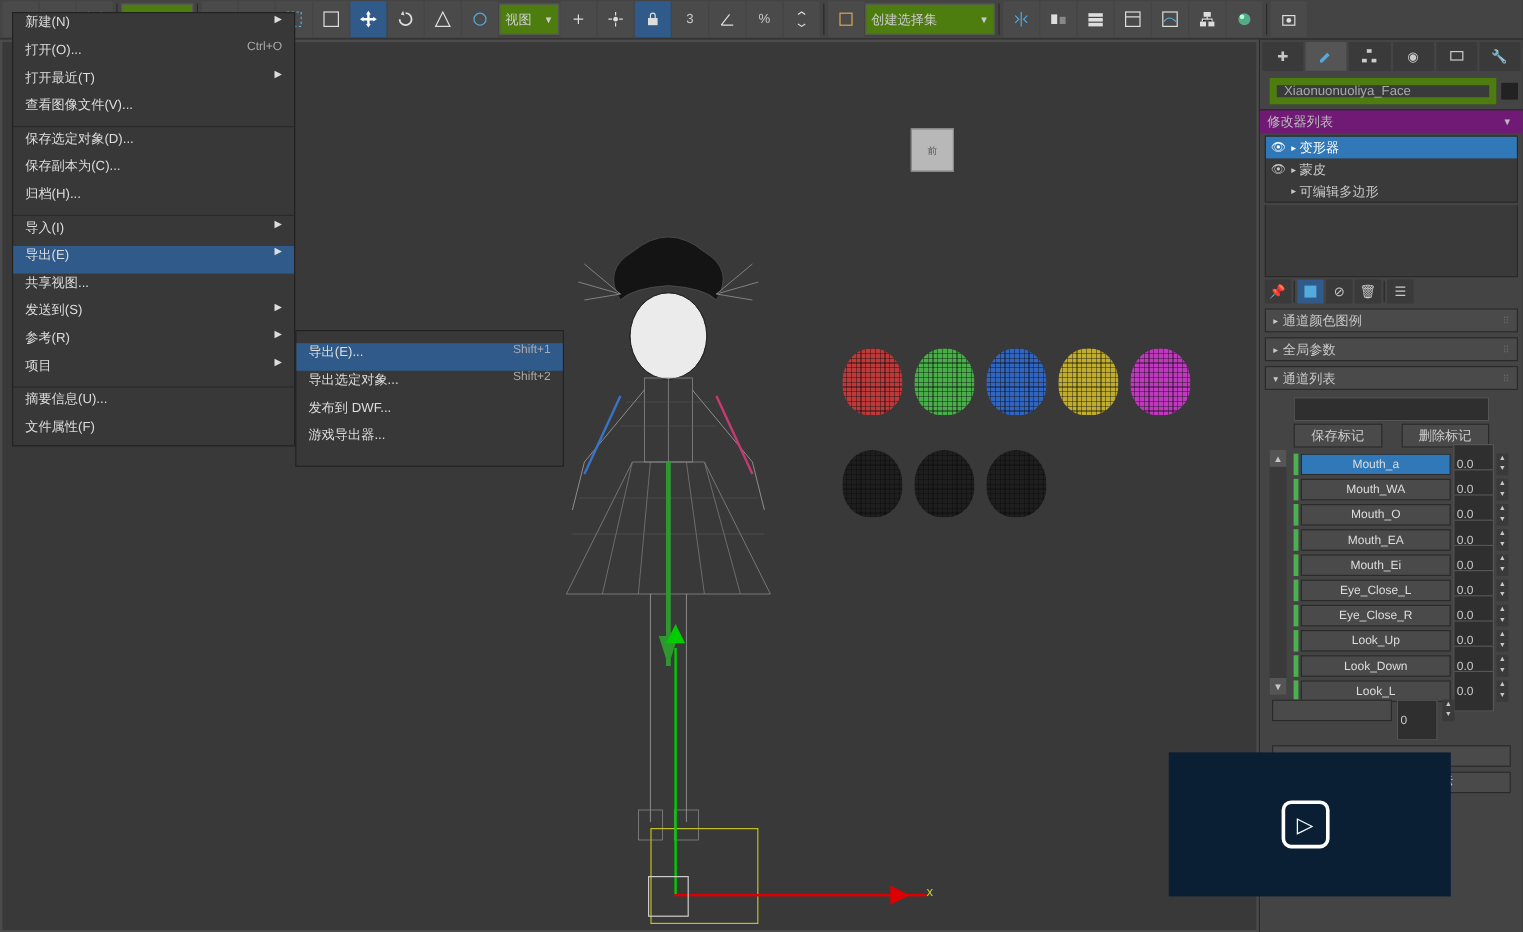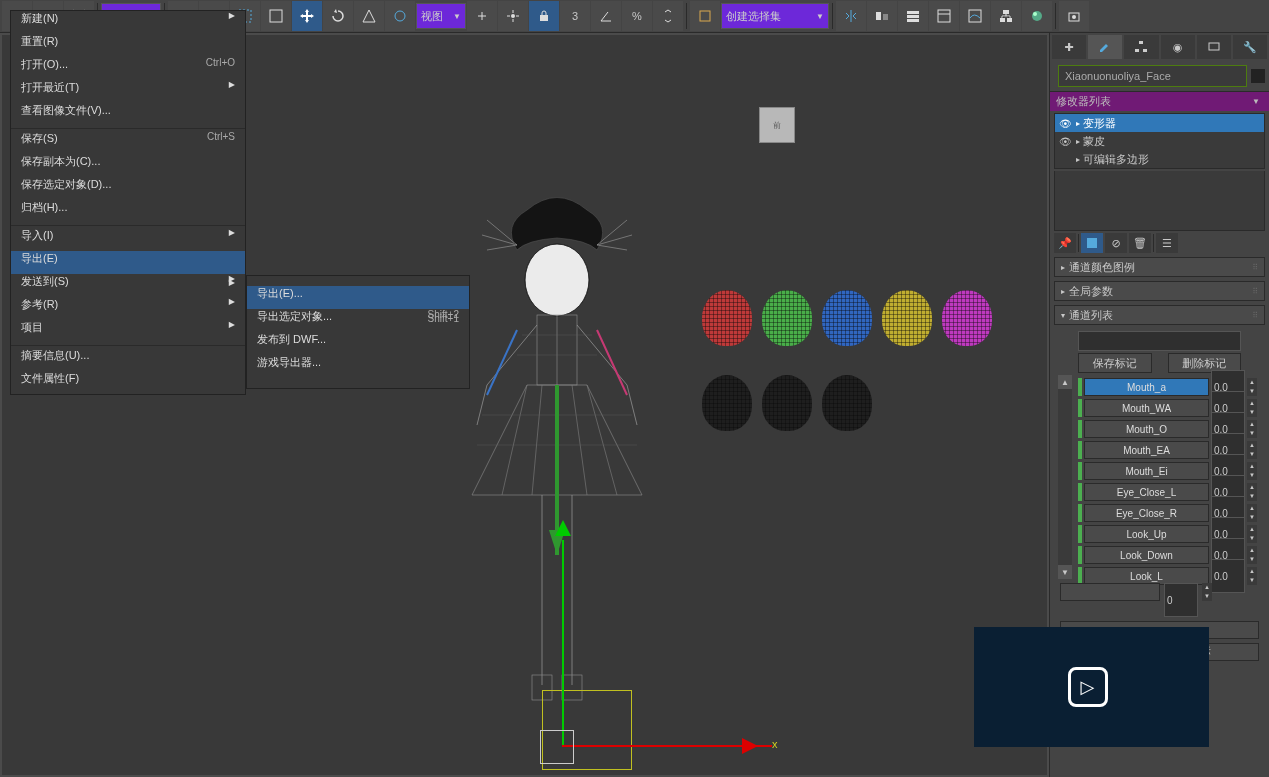--- a/index.html
+++ b/index.html
@@ -10,7 +10,7 @@
 .tool-btn { width: 30px; height: 30px; background: #4a4a4a; display: flex; align-items: center; justify-content: center; cursor: pointer; }
 .tool-btn.active { background: #2f5a8a; }
 .tool-divider { width: 1px; height: 26px; background: #2a2a2a; margin: 0 2px; }
-.dropdown-field { height: 22px; background: #6d28d9; border: 1px solid #555; color: #ccc; padding: 12px 4px; display: flex; align-items: center; justify-content: space-between; }
+.dropdown-field { height: 22px; background: #4d7c0f; border: 1px solid #555; color: #ccc; padding: 12px 4px; display: flex; align-items: center; justify-content: space-between; }
 .dropdown-field .arrow { font-size: 8px; margin-left: 3px; }
 
 

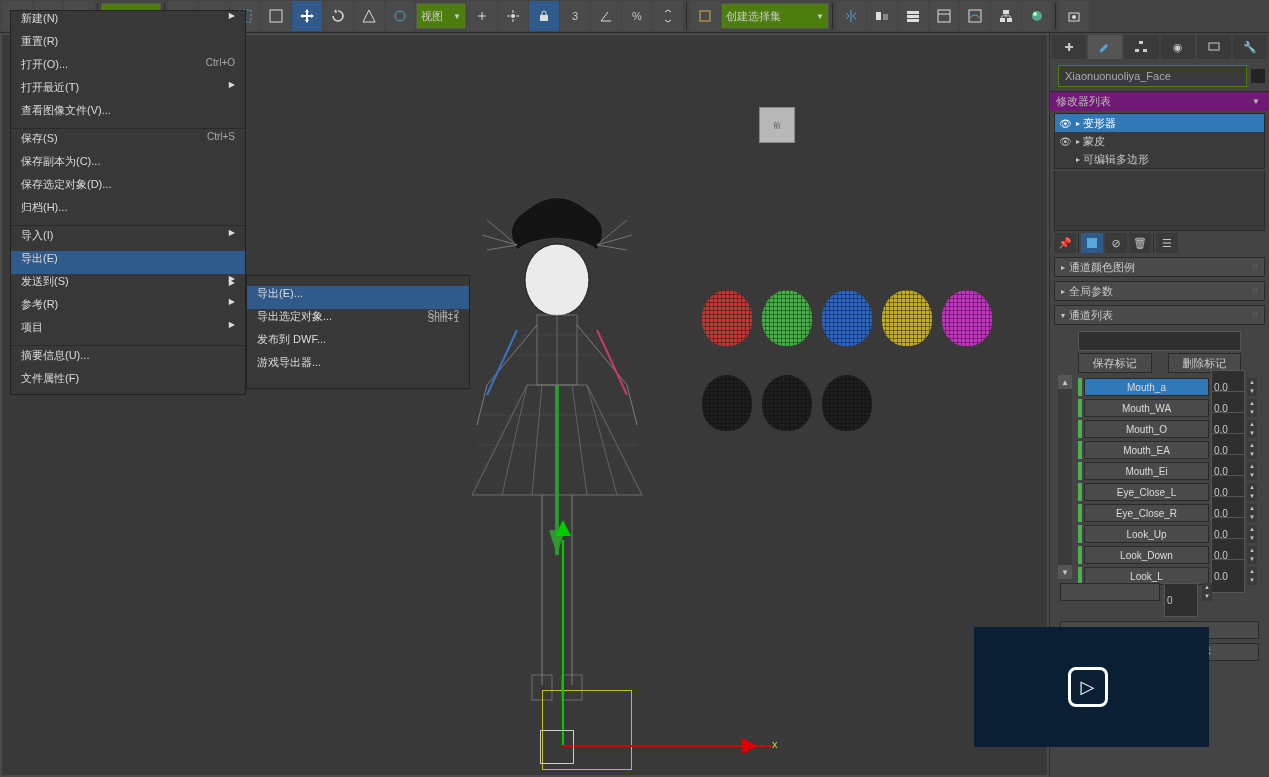--- a/index.html
+++ b/index.html
@@ -556,9 +556,6 @@
       <span class="sub-arrow">▶</span>
     </div>
   <div class="menu-item">
-      <span>重置(R)</span>
-    </div>
-  <div class="menu-item">
       <span>打开(O)...</span>
       <span class="shortcut">Ctrl+O</span>
     </div>

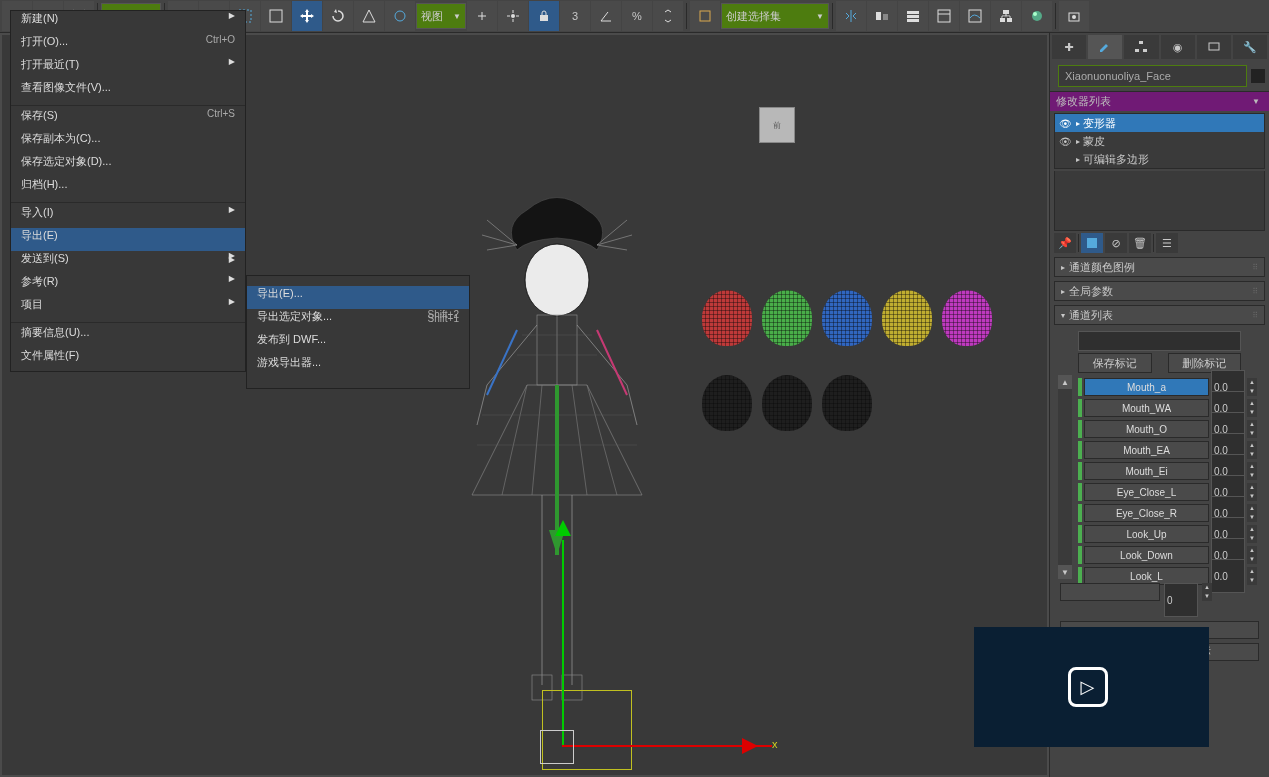--- a/index.html
+++ b/index.html
@@ -23,7 +23,7 @@
 .tab-row { height: 28px; display: flex; padding: 2px; gap: 2px; }
 .tab-btn { flex: 1; background: #3a3a3a; display: flex; align-items: center; justify-content: center; cursor: pointer; }
 .tab-btn.active { background: #555; }
-.obj-name { height: 22px; background: #3a3a3a; margin: 4px; border: 1px solid #4d7c0f; padding: 3px 6px; color: #aaa; display: flex; align-items: center; }
+.obj-name { height: 22px; background: #3a3a3a; margin: 4px; border: 6px solid #4d7c0f; padding: 3px 6px; color: #aaa; display: flex; align-items: center; }
 .color-swatch { width: 14px; height: 14px; background: #222; margin-left: auto; }
 .section-header { height: 20px; background: #701a75; padding: 2px 6px; color: #bbb; display: flex; align-items: center; border-top: 1px solid #2a2a2a; cursor: pointer; }
 .section-header .arrow { font-size: 8px; margin-right: 3px; }

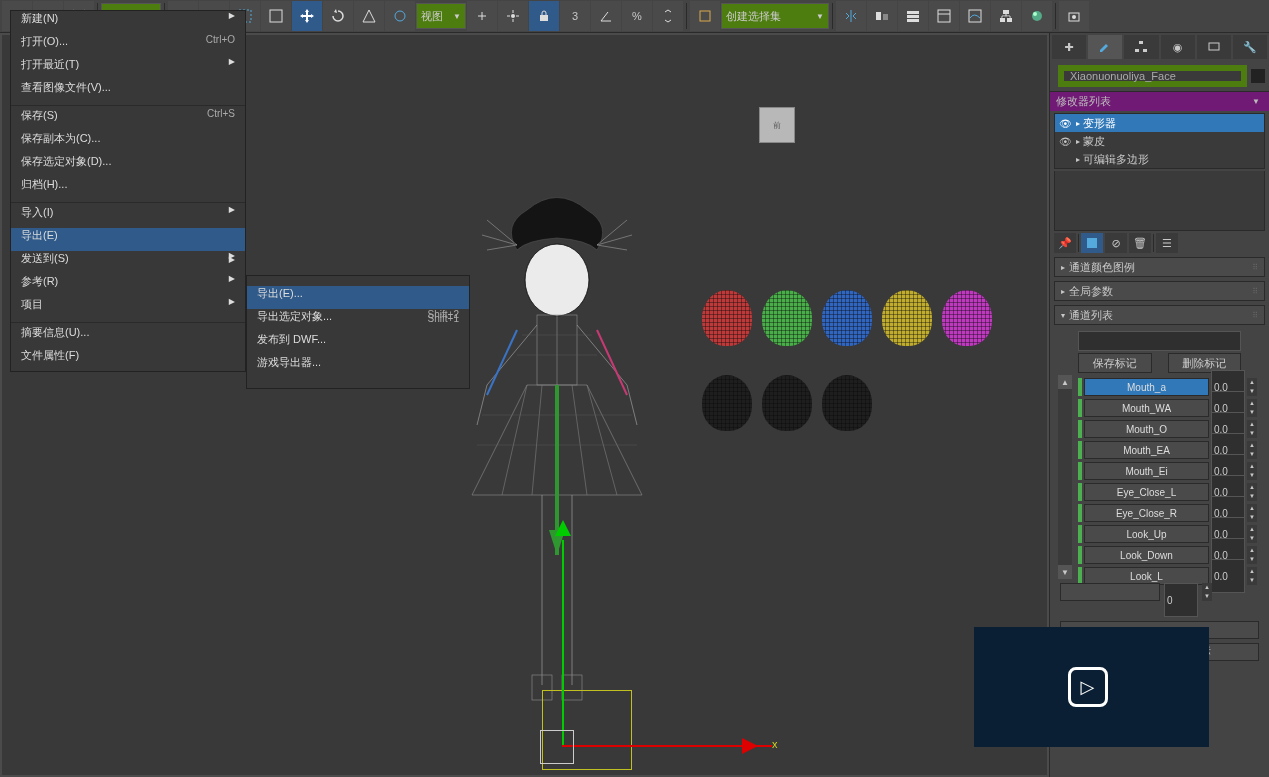--- a/index.html
+++ b/index.html
@@ -568,10 +568,6 @@
     </div>
   <div class="menu-sep"></div>
   <div class="menu-item">
-      <span>保存(S)</span>
-      <span class="shortcut">Ctrl+S</span>
-    </div>
-  <div class="menu-item">
       <span>保存副本为(C)...</span>
     </div>
   <div class="menu-item">

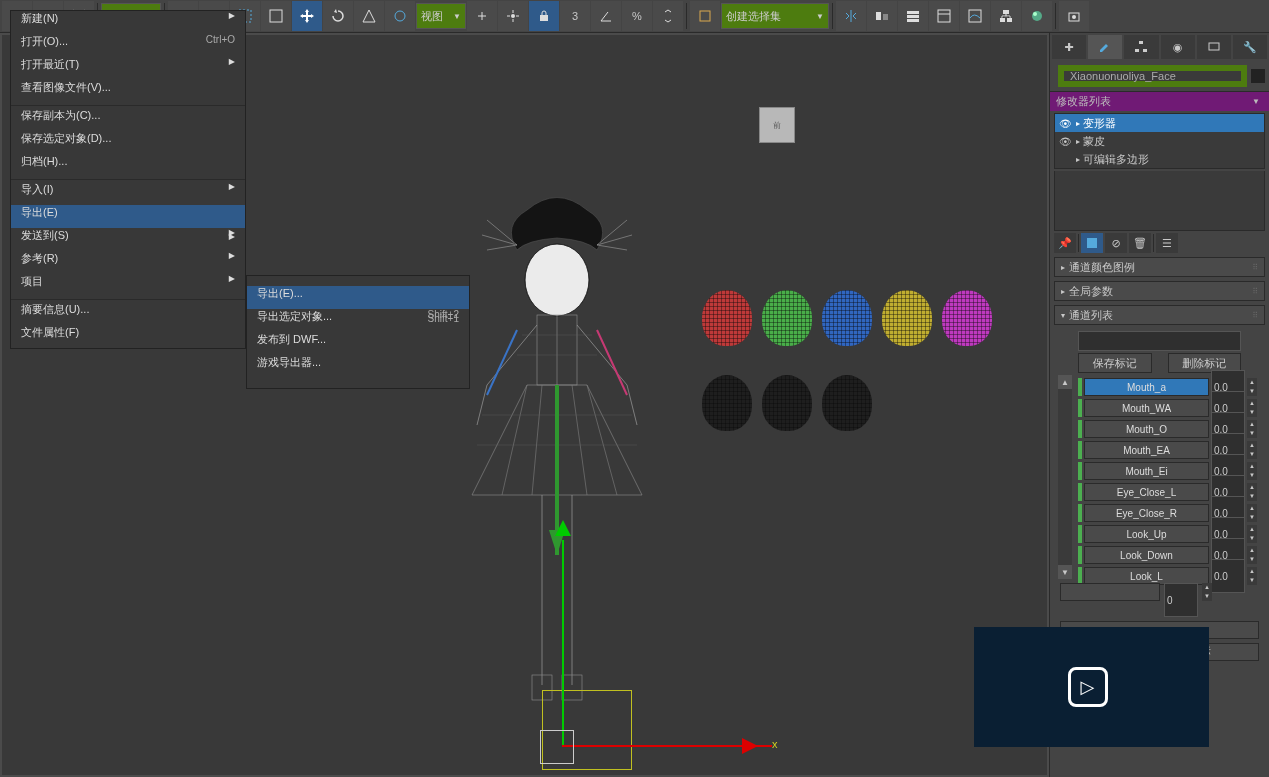--- a/index.html
+++ b/index.html
@@ -568,10 +568,10 @@
     </div>
   <div class="menu-sep"></div>
   <div class="menu-item">
+      <span>保存选定对象(D)...</span>
+    </div>
+  <div class="menu-item">
       <span>保存副本为(C)...</span>
-    </div>
-  <div class="menu-item">
-      <span>保存选定对象(D)...</span>
     </div>
   <div class="menu-item">
       <span>归档(H)...</span>

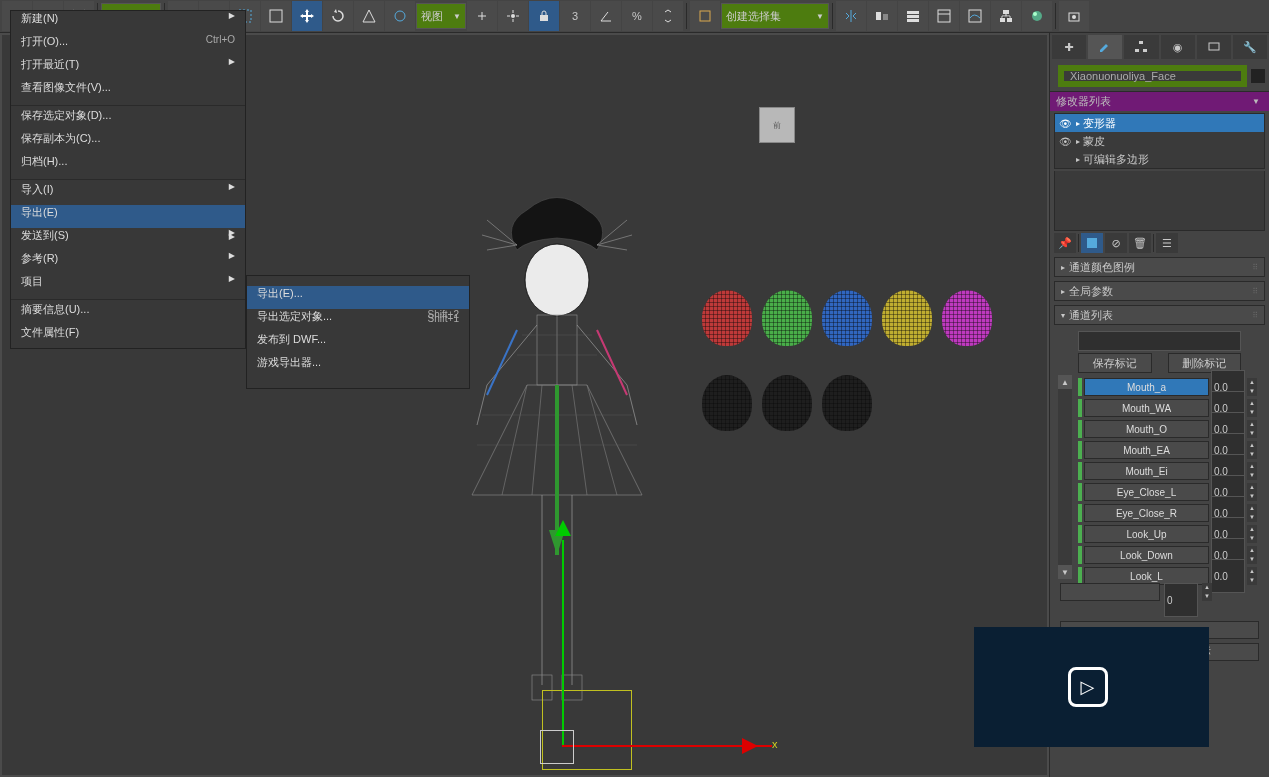--- a/index.html
+++ b/index.html
@@ -62,7 +62,7 @@
 .menu-item { height: 23px; padding: 0 10px; display: flex; align-items: flex-start; color: #ddd; cursor: pointer; position: relative; gap: 12px; }
 .menu-item .shortcut { margin-left: auto; color: #aaa; font-size: 10px; }
 .menu-item .sub-arrow { margin-left: auto; font-size: 8px; }
-.menu-item.highlighted { background: #2f5a8a; flex-direction: column; }
+.menu-item.highlighted { background: #2f5a8a; }
 .menu-sep { height: 1px; background: #2a2a2a; margin: 2px 0; }
 .submenu { position: absolute; left: 246px; top: 275px; width: 224px; background: #383838; border: 1px solid #222; z-index: 101; }
 .head-row { position: absolute; top: 255px; left: 700px; display: flex; gap: 10px; }

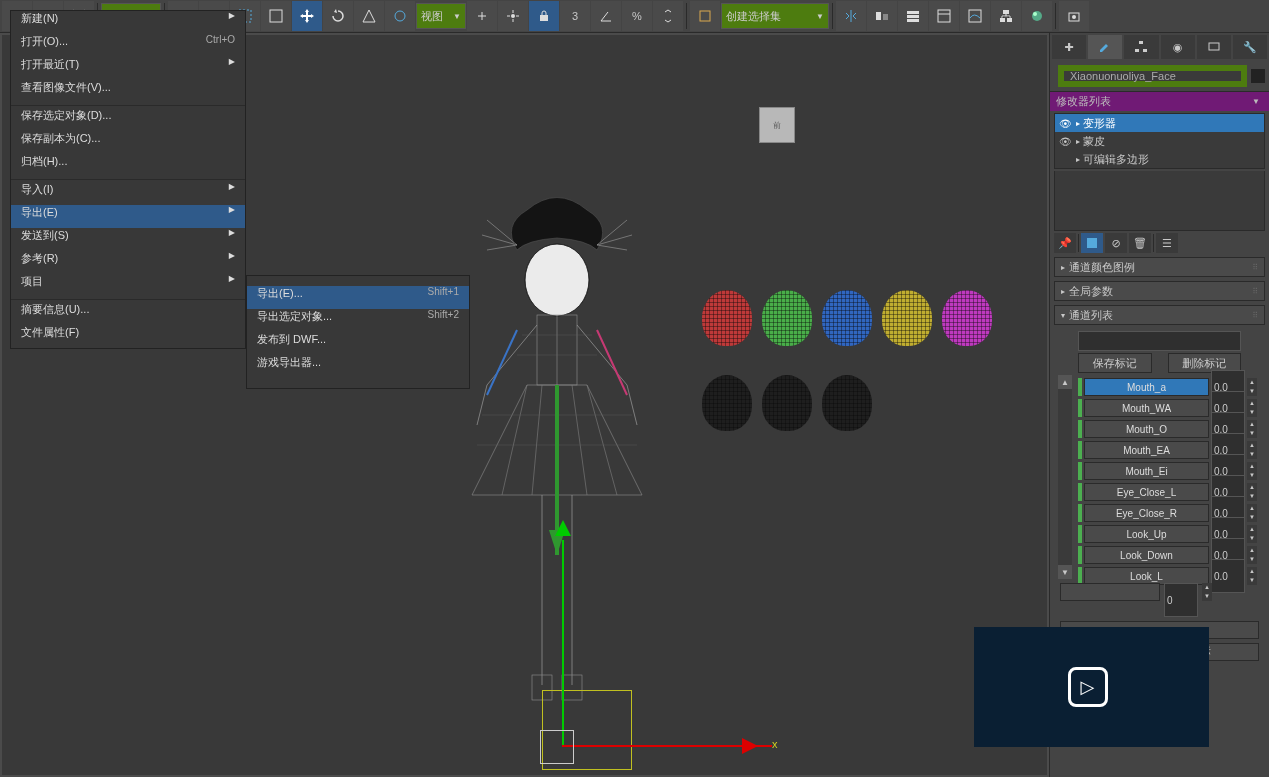--- a/index.html
+++ b/index.html
@@ -586,6 +586,9 @@
       <span class="sub-arrow">▶</span>
     </div>
   <div class="menu-item">
+      <span>共享视图...</span>
+    </div>
+  <div class="menu-item">
       <span>发送到(S)</span>
       <span class="sub-arrow">▶</span>
     </div>

